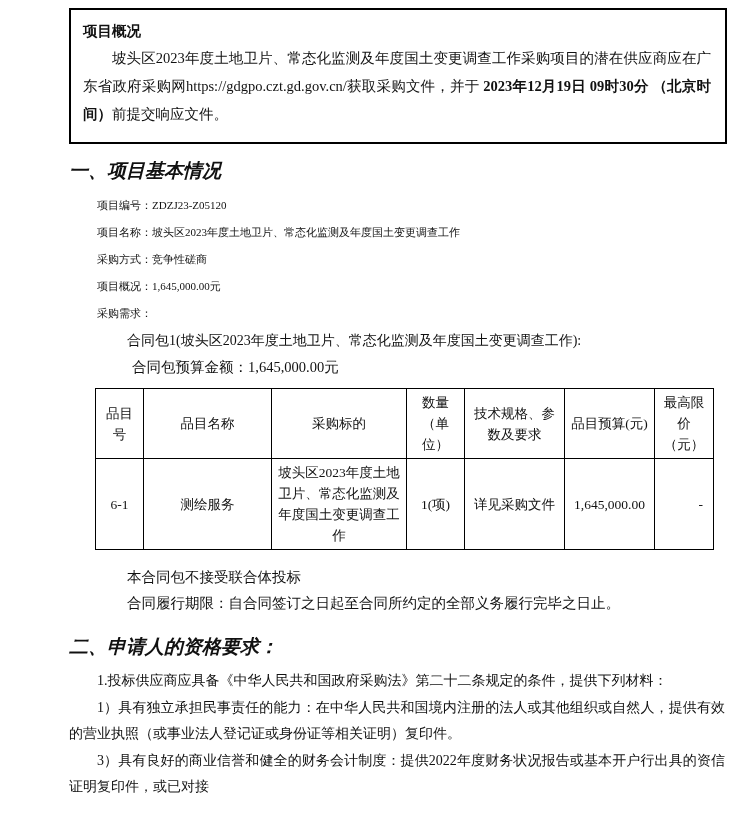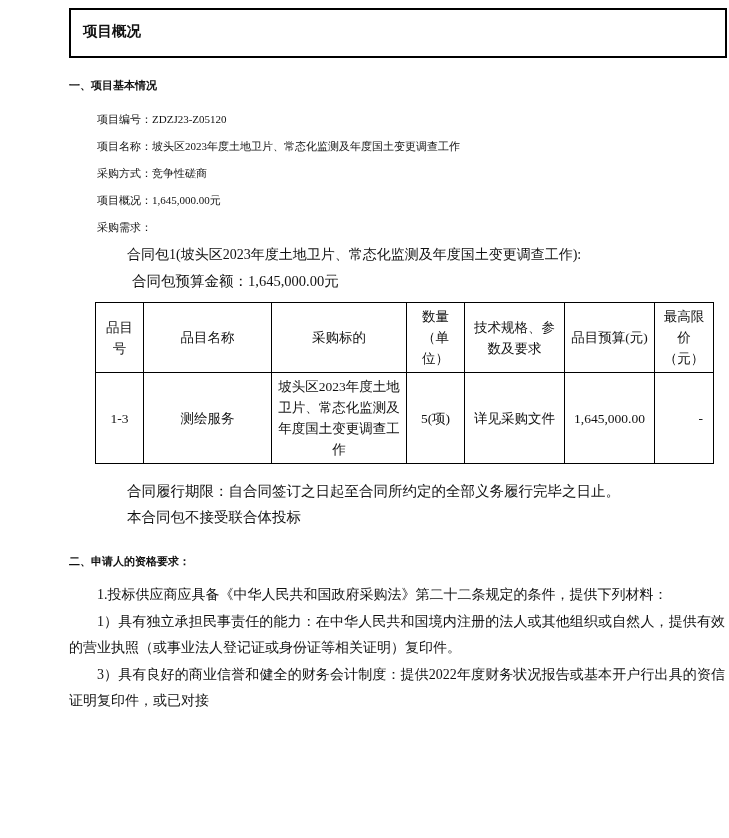--- a/index.html
+++ b/index.html
@@ -100,6 +100,7 @@
 
   <div class="overview-box">
     <p class="overview-title">项目概况</p>
+    <p class="overview-para"><span>坡头区2023年度土地卫片、常态化监测及年度国土变更调查工作采购项目的潜在供应商应在广东省政府采购网</span><span>https://gdgpo.czt.gd.gov.cn/</span><span>获取采购文件，并于 </span><span class="bold">2023年12月19日 09时30分 （北京时间）</span><span>前提交响应文件。</span></p>
   </div>
 
   <div class="section-heading">一、项目基本情况</div>

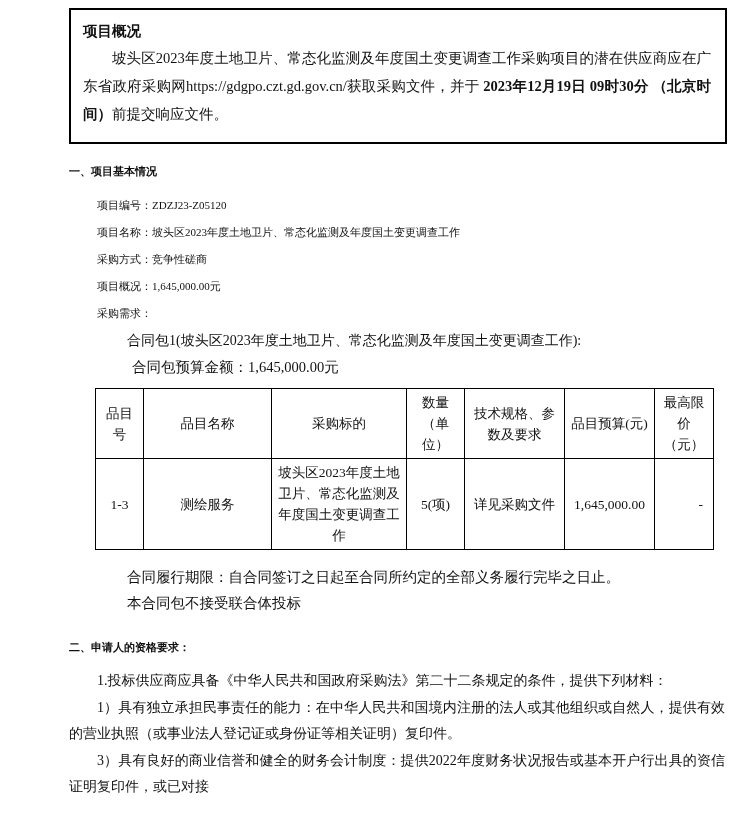--- a/index.html
+++ b/index.html
@@ -39,10 +39,11 @@
   }
   .bold { font-weight: bold; }
   .section-heading {
-    font-size: 11px;
+    font-size: 19px;
     font-weight: bold;
     margin: 16px 0 10px 0;
     line-height: 22px;
+    font-style: italic;
   }
   .field-line {
     margin-left: 28px;

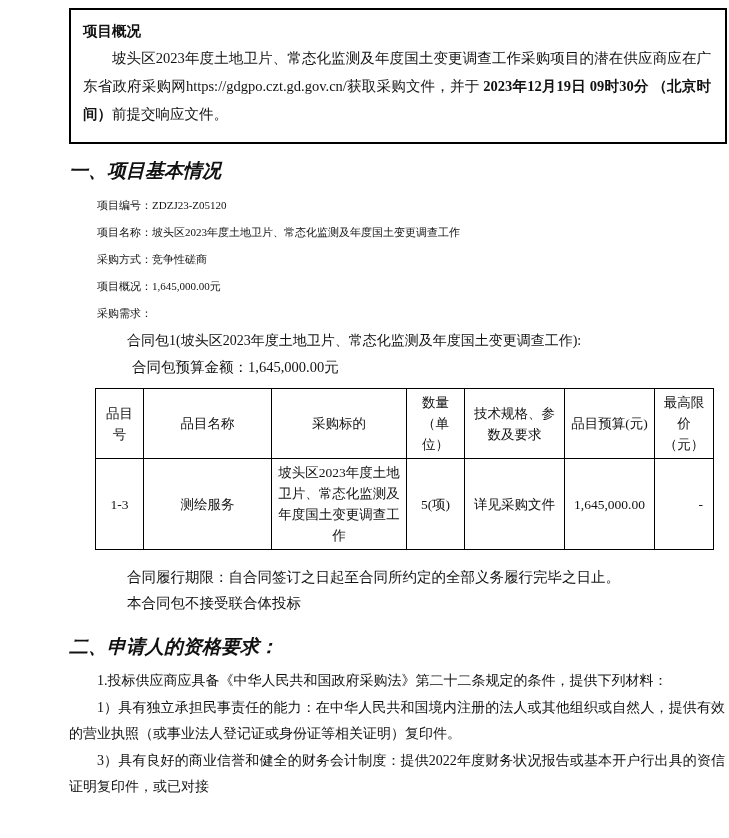--- a/index.html
+++ b/index.html
@@ -138,7 +138,7 @@
       </thead>
     <tbody>
         <tr>
-          <td>1-3</td>
+          <td>6-1</td>
           <td>测绘服务</td>
           <td>坡头区2023年度土地卫片、常态化监测及年度国土变更调查工作</td>
           <td>5(项)</td>

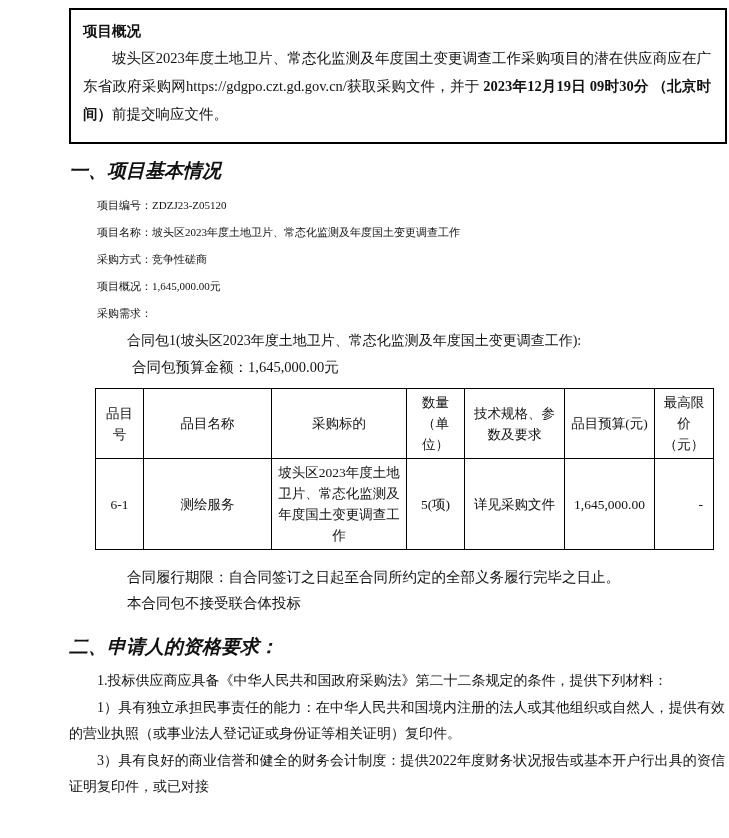--- a/index.html
+++ b/index.html
@@ -141,7 +141,7 @@
           <td>6-1</td>
           <td>测绘服务</td>
           <td>坡头区2023年度土地卫片、常态化监测及年度国土变更调查工作</td>
-          <td>5(项)</td>
+          <td>1(项)</td>
           <td>详见采购文件</td>
           <td>1,645,000.00</td>
           <td class="align-right">-</td>

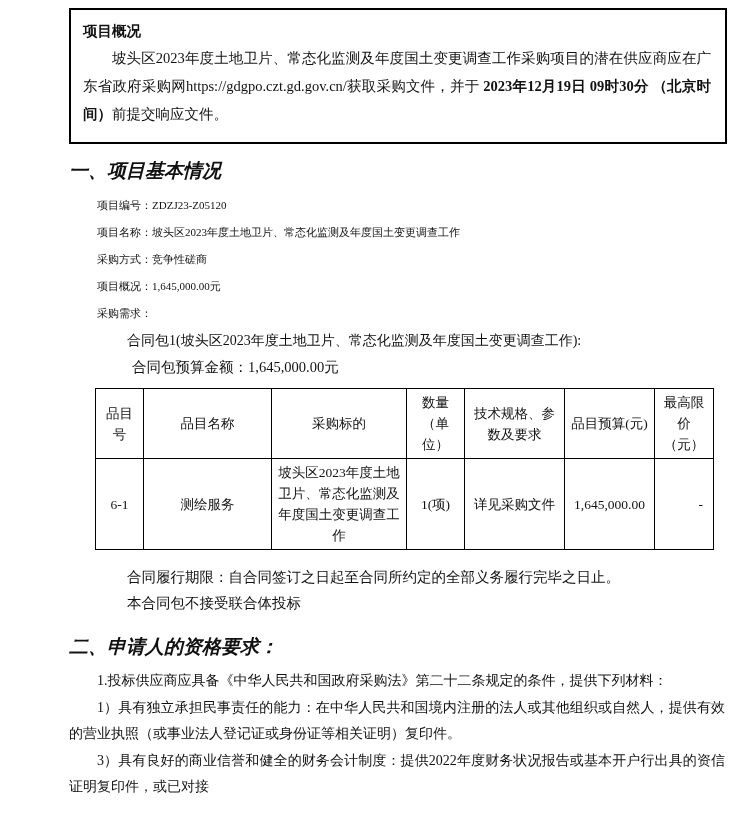--- a/index.html
+++ b/index.html
@@ -150,8 +150,8 @@
   </table>
 
   <div class="notes">
+    <div class="note-line">本合同包不接受联合体投标</div>
     <div class="note-line">合同履行期限：自合同签订之日起至合同所约定的全部义务履行完毕之日止。</div>
-    <div class="note-line">本合同包不接受联合体投标</div>
   </div>
 
   <div class="section-heading section2-heading">二、申请人的资格要求：</div>

